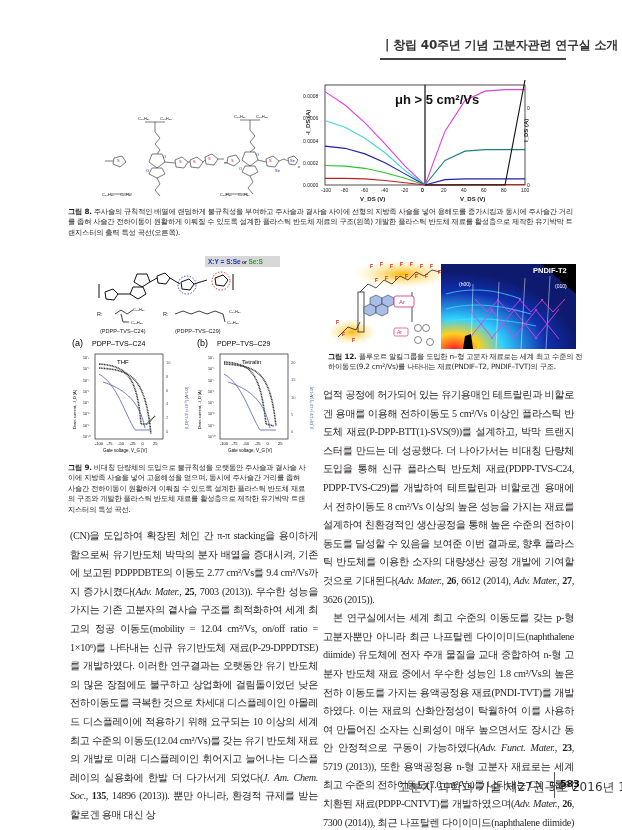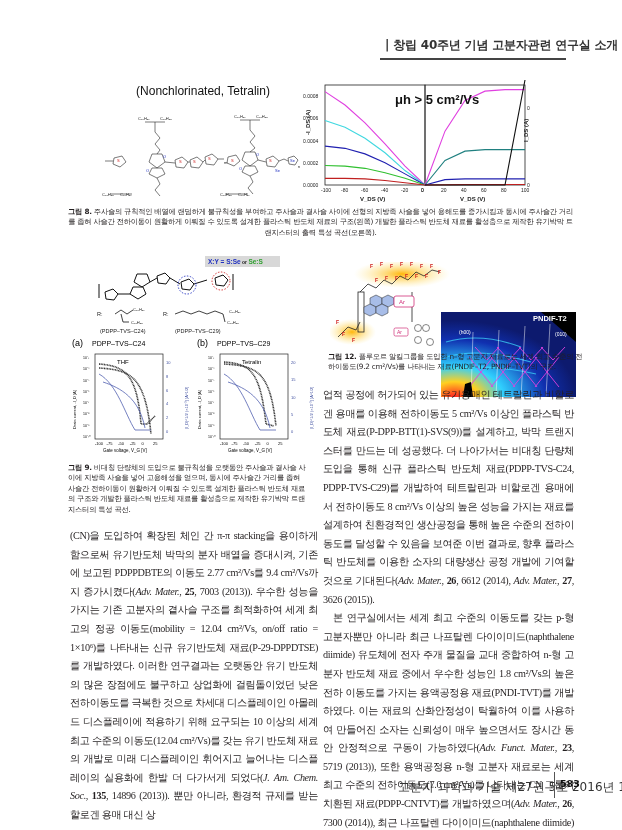--- a/index.html
+++ b/index.html
@@ -43,7 +43,6 @@
 <div class="abs" id="hdr-rule"></div>
 
 <div class="abs" id="fig8-chem-title">
-  <div>(Nonchlorinated, Tetralin)</div>
 </div>
 
 <svg class="abs" id="fig8-chem" viewBox="0 0 200 85">

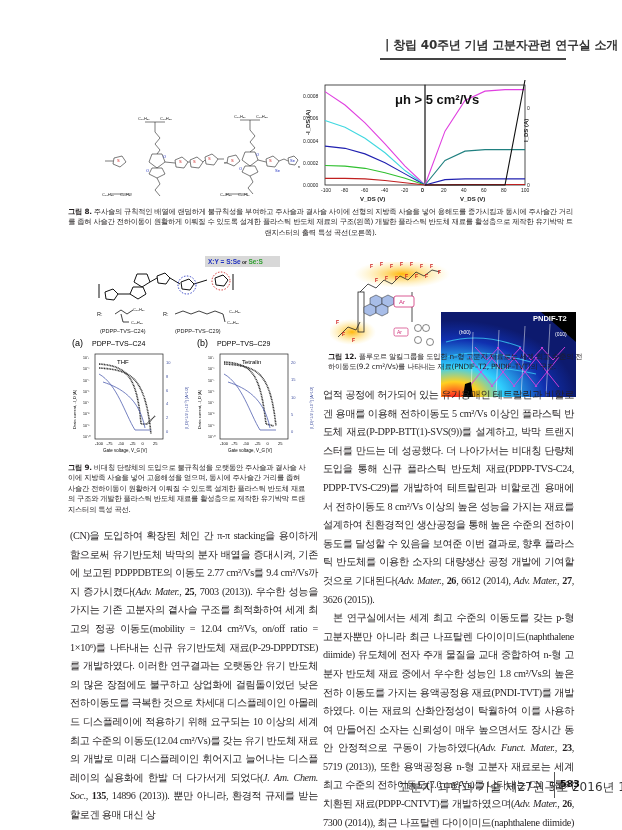--- a/index.html
+++ b/index.html
@@ -14,7 +14,7 @@
   #fig8-chart { left:300px; top:80px; width:230px; height:125px; }
   .caption { font-size:7.3px; line-height:10.4px; color:#231f20; letter-spacing:-0.25px; }
   .caption b { font-weight:bold; }
-  #fig8-cap { left:68px; top:207px; width:505px;text-align:center; }
+  #fig8-cap { left:68px; top:207px; width:505px; }
   
   #fig9-chem { left:95px; top:256px; width:200px; height:80px; }
   #fig9-plots { left:70px; top:336px; width:245px; height:125px; }

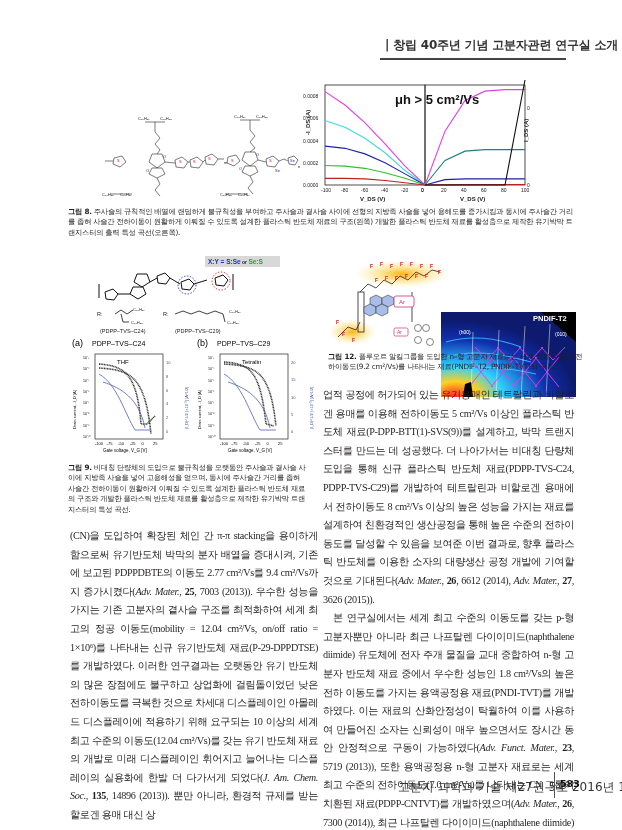--- a/index.html
+++ b/index.html
@@ -21,7 +21,7 @@
   #fig9-cap { left:68px; top:463px; width:238px; }
   
   #fig10-chem { left:330px; top:262px; width:120px; height:85px; }
-  #fig10-img { left:441px; top:264px; width:135px; height:85px; background:#0d1a6e; overflow:hidden;margin-top:48px; }
+  #fig10-img { left:441px; top:264px; width:135px; height:85px; background:#0d1a6e; overflow:hidden; }
   #fig10-cap { left:328px; top:352px; width:260px; }
   
   .body { font-family:"Liberation Serif", "DejaVu Serif", serif; font-size:10.2px; line-height:18.6px; color:#231f20; letter-spacing:-0.35px; text-align:justify; }

